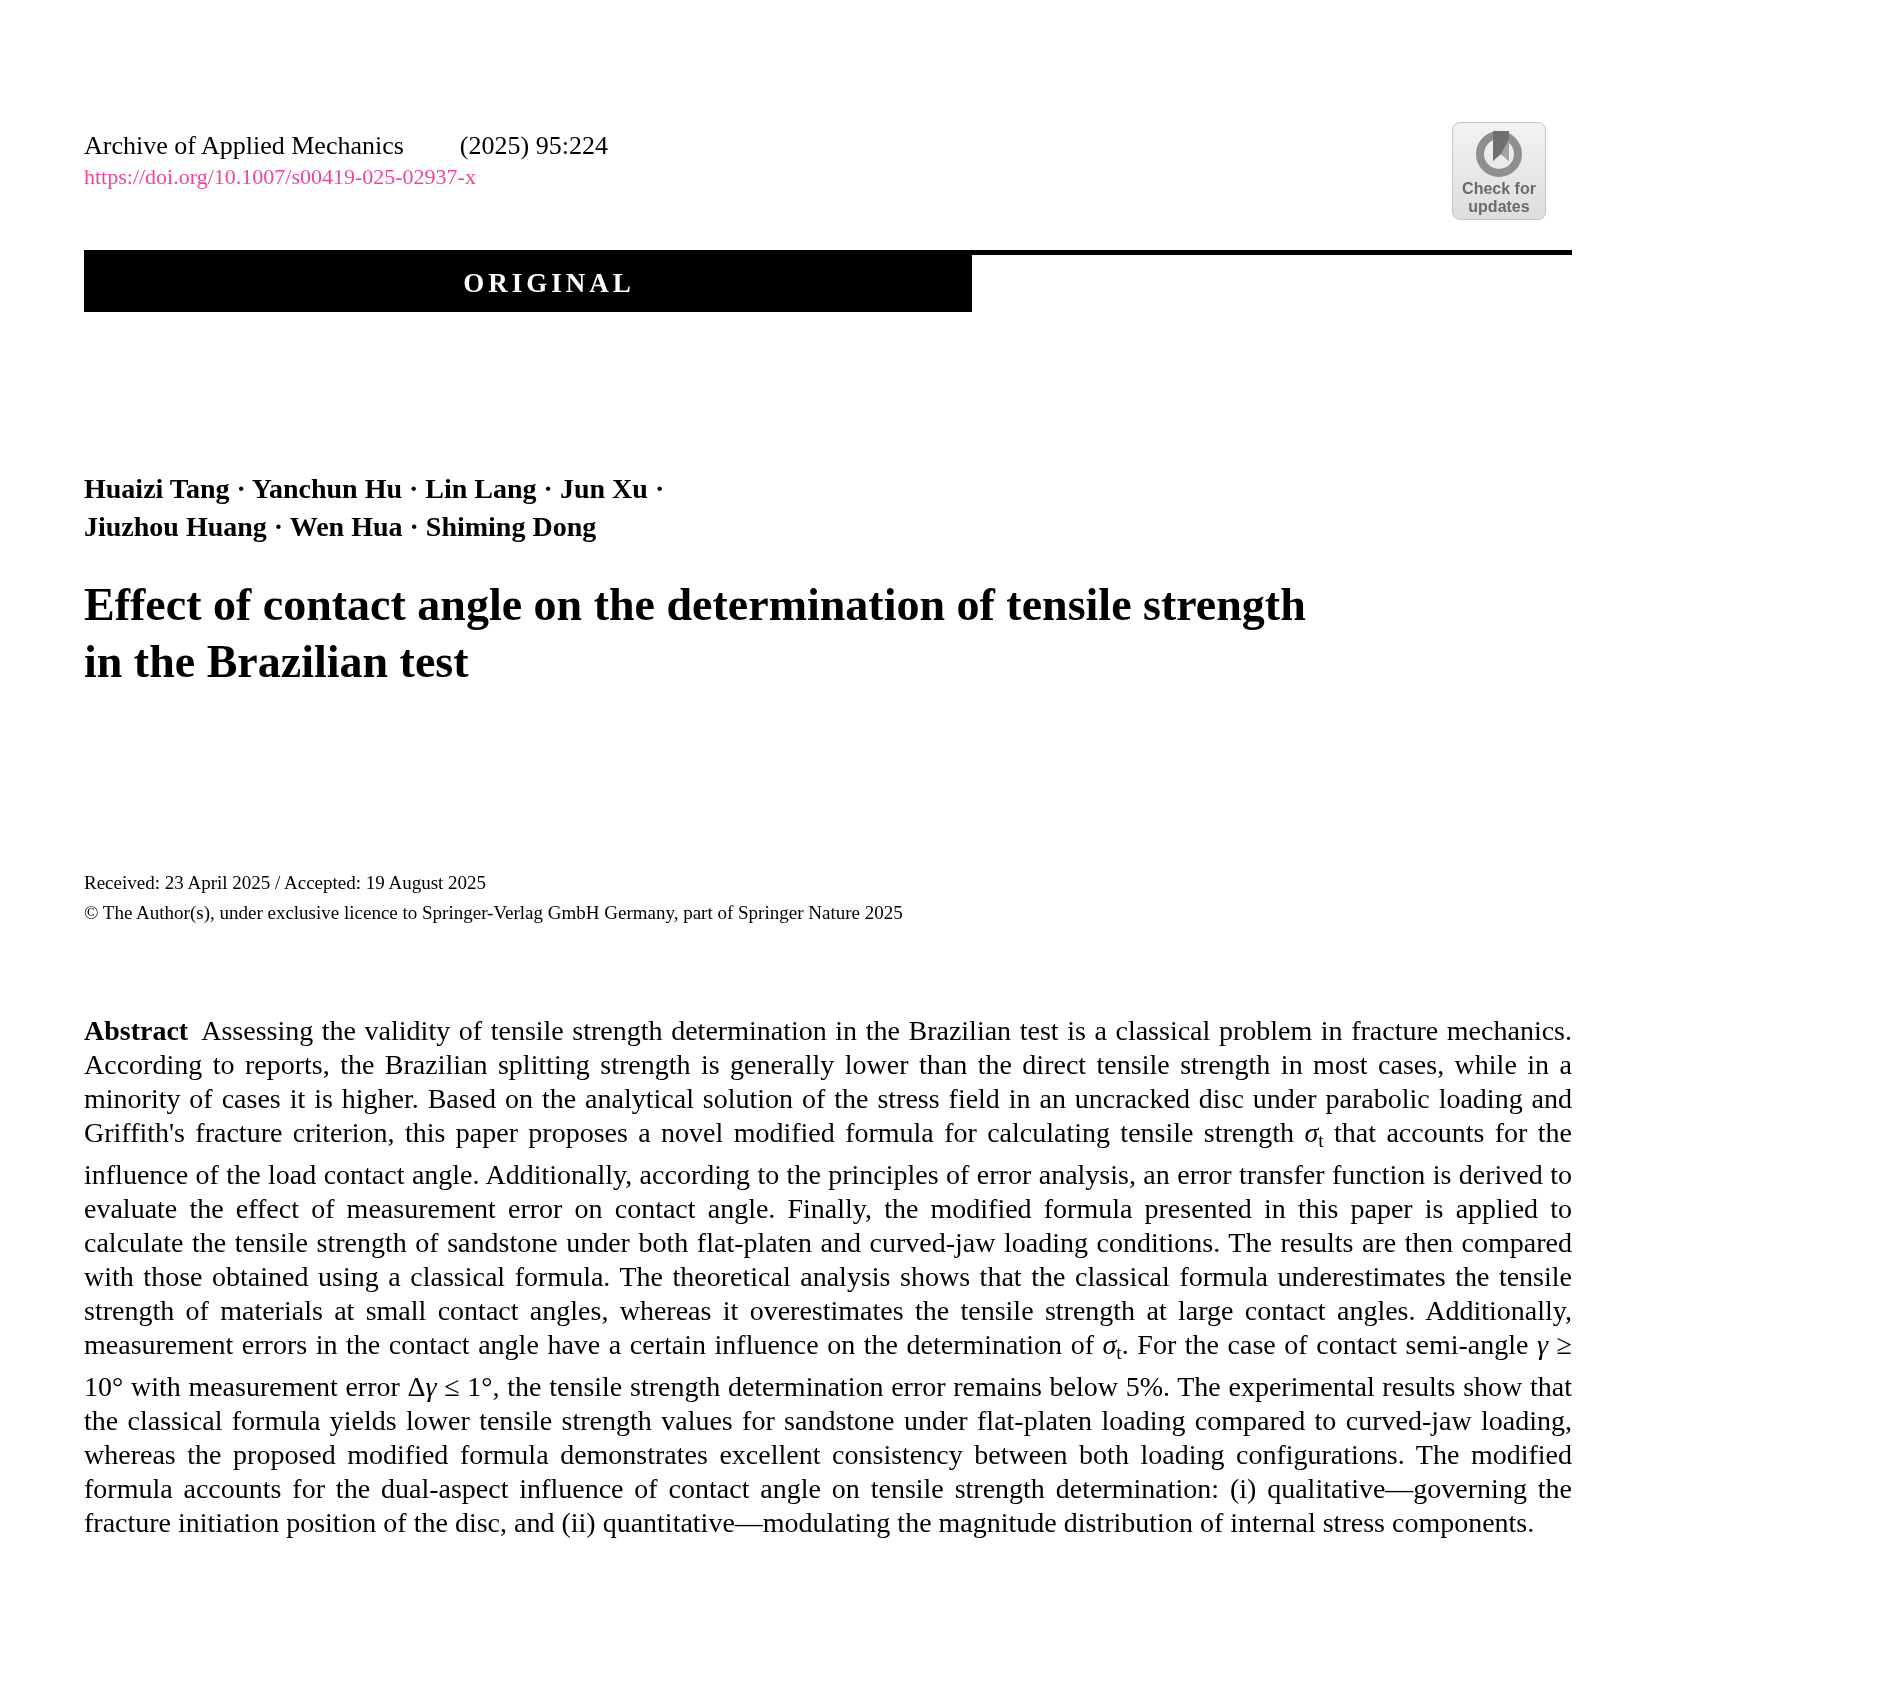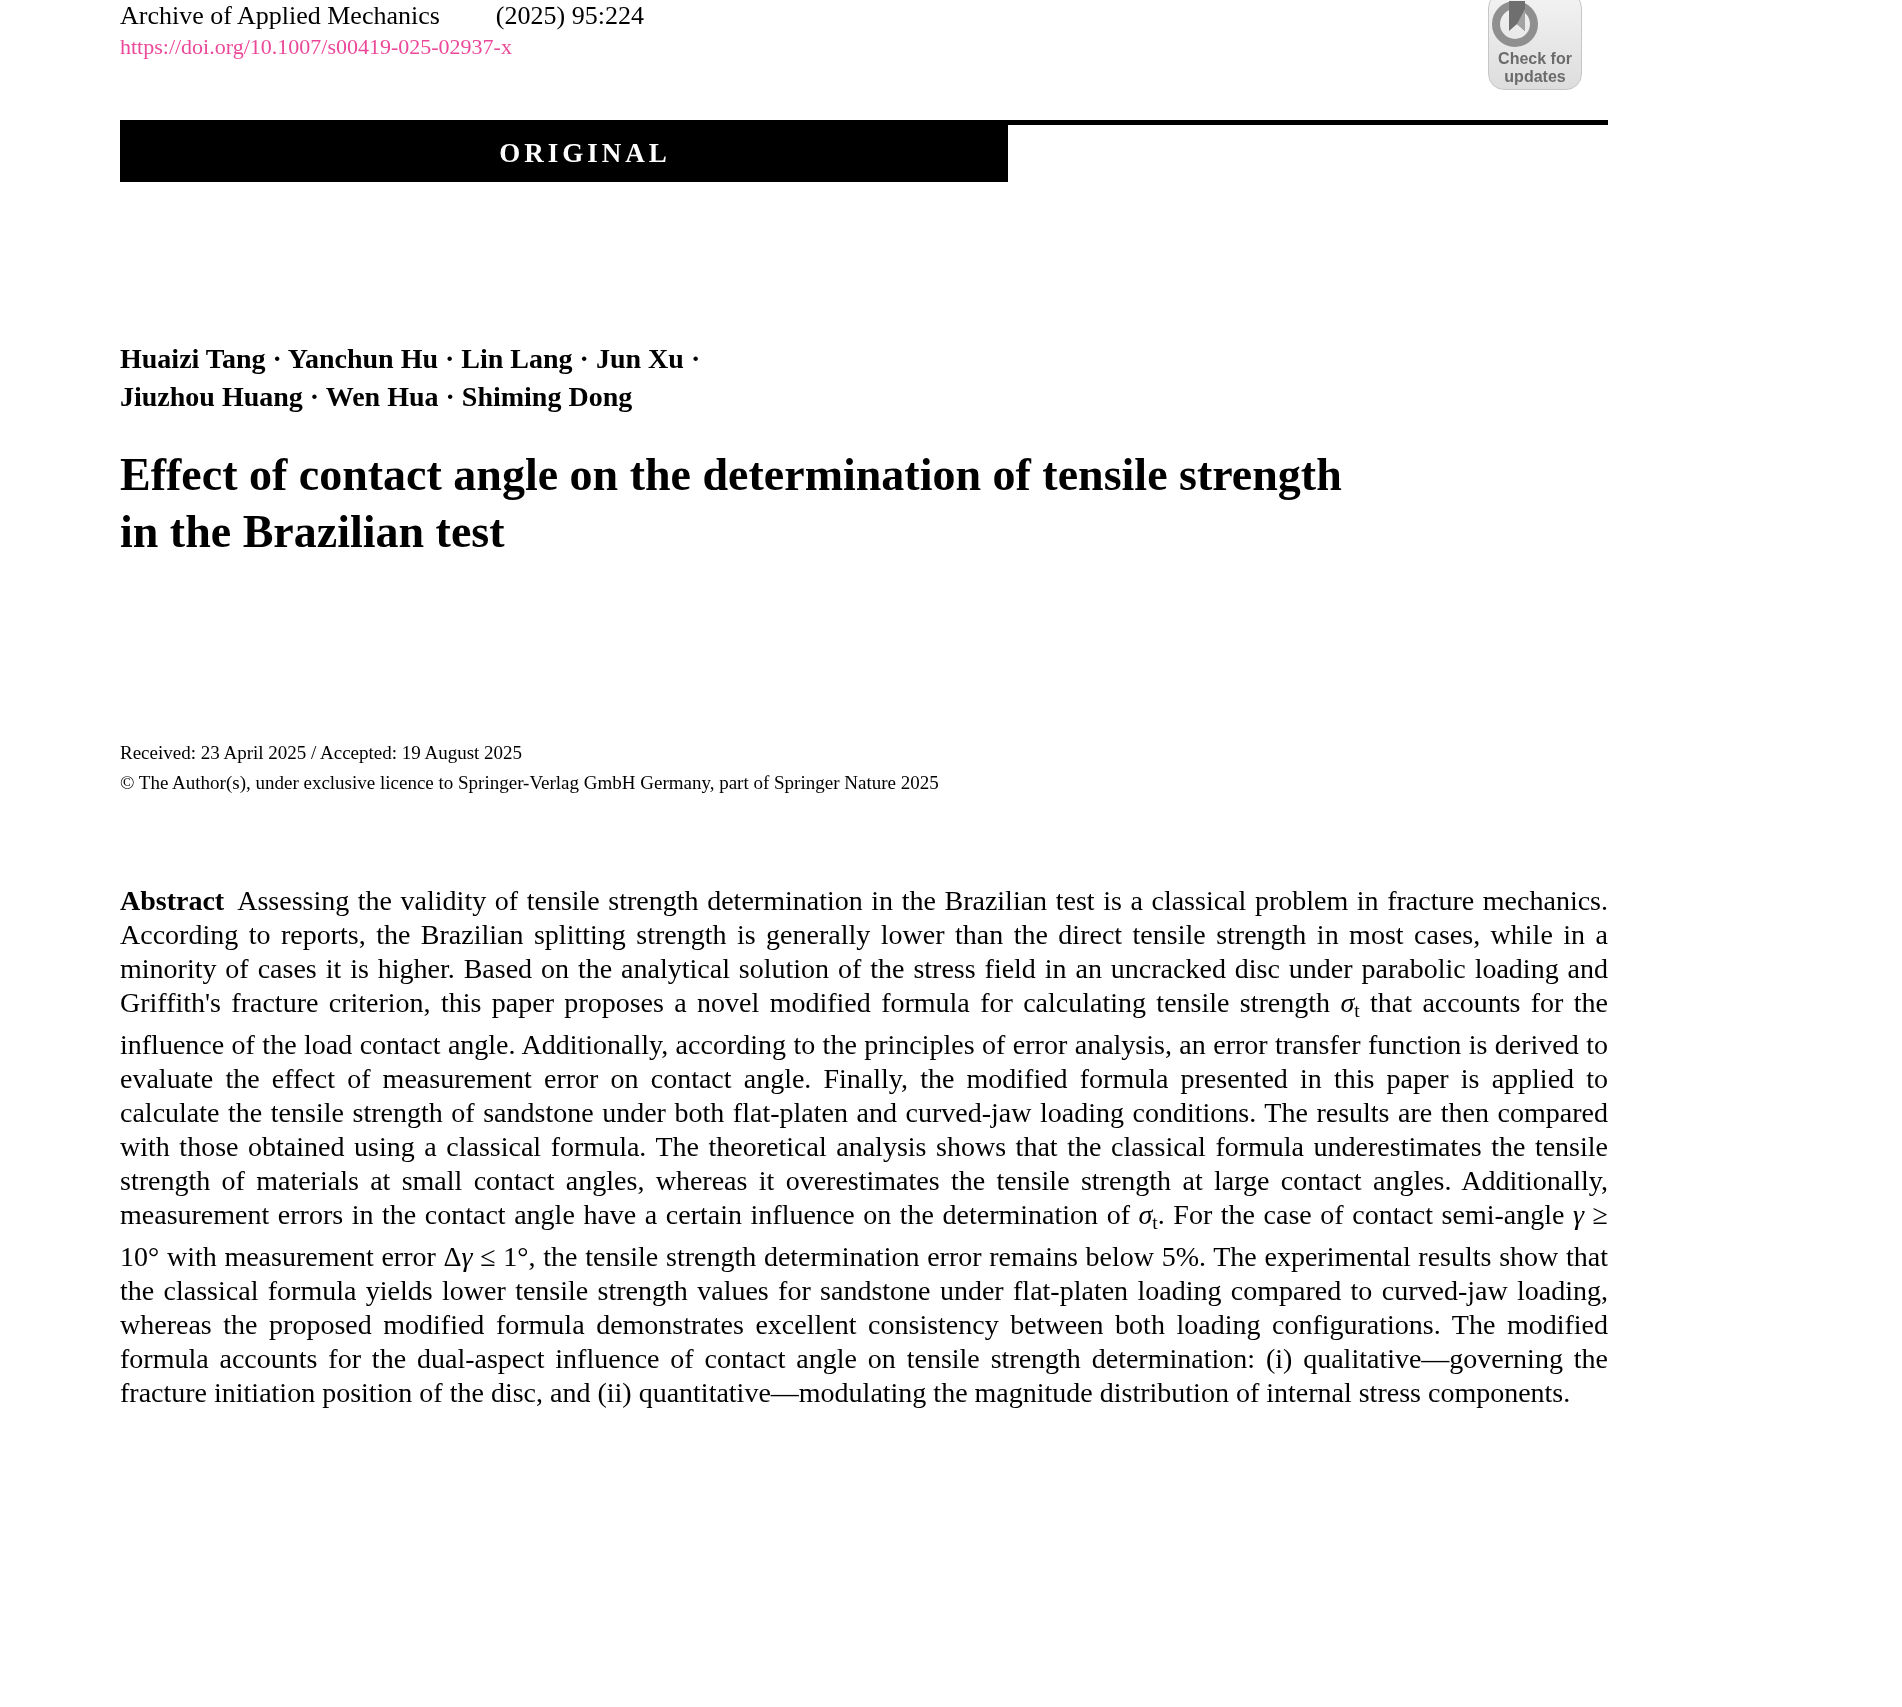--- a/index.html
+++ b/index.html
@@ -12,7 +12,8 @@
   }
   .content {
     width: 1488px;
-    margin-left: 120px;
+    margin-left: 84px;
+    padding-top: 130px;
     position: relative;
   }
 

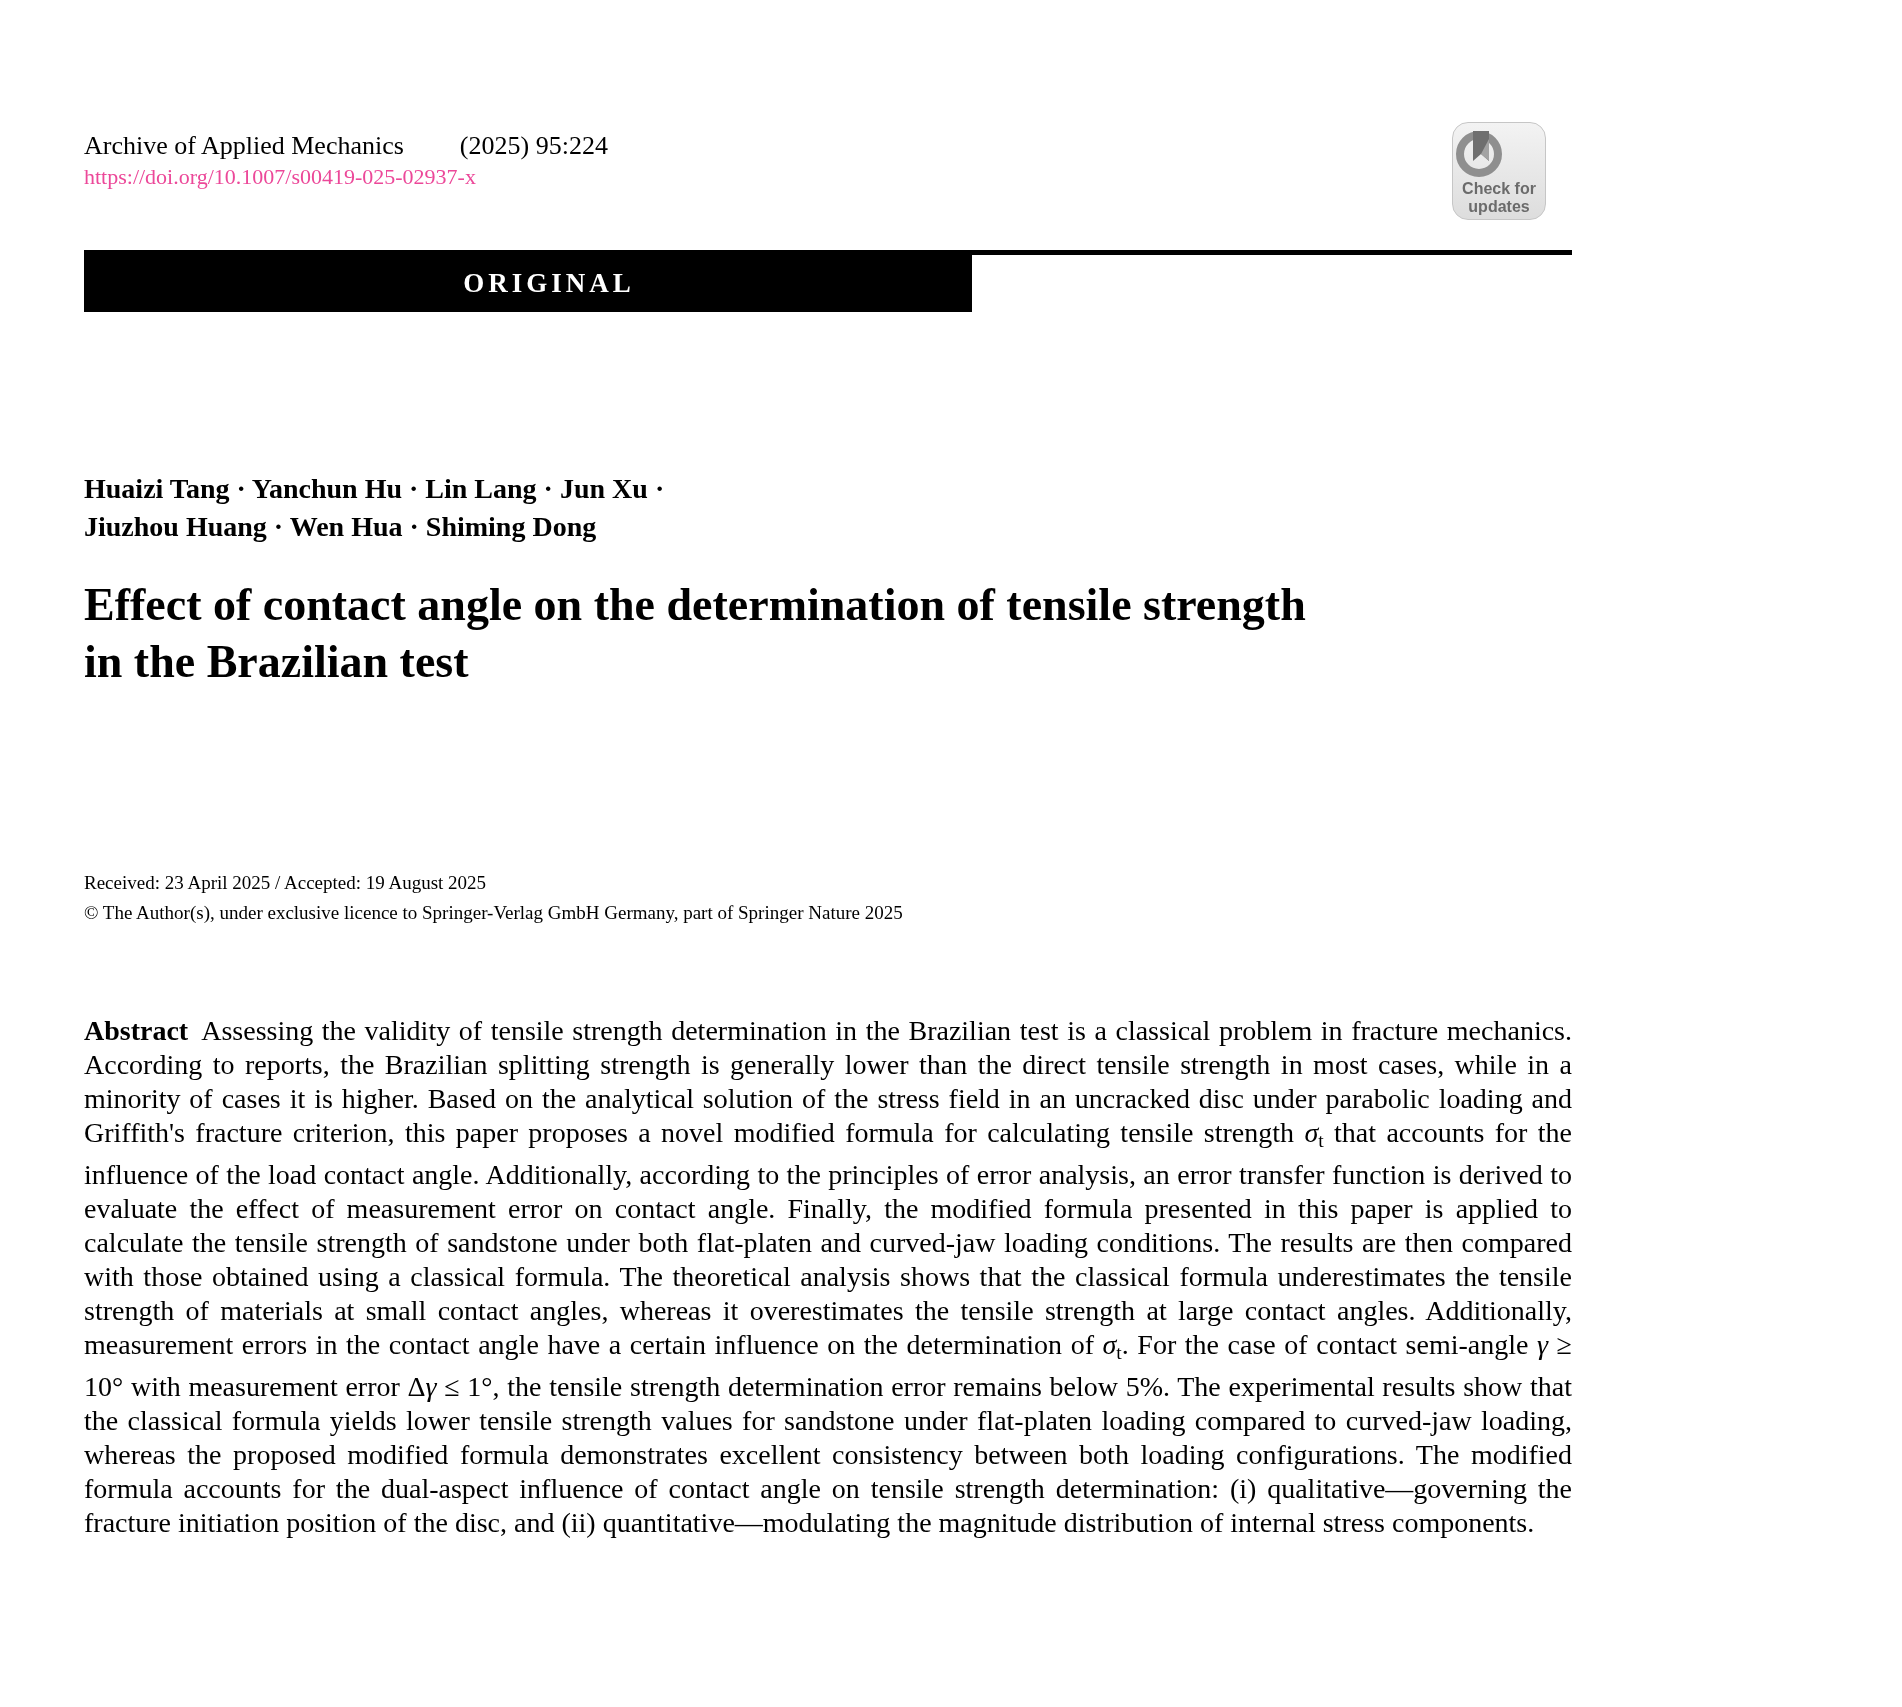--- a/index.html
+++ b/index.html
@@ -29,8 +29,8 @@
     width: 92px; height: 96px;
     background: linear-gradient(#f3f3f3, #dddddd);
     border: 1px solid #c6c6c6;
-    border-radius: 16px;
-    display: flex; flex-direction: column; justify-content: flex-start;
+    border-radius: 8px;
+    display: flex; flex-direction: column; align-items: center; justify-content: flex-start;
     cursor: pointer;
   }
   .badge svg { margin-top: 6px; }

